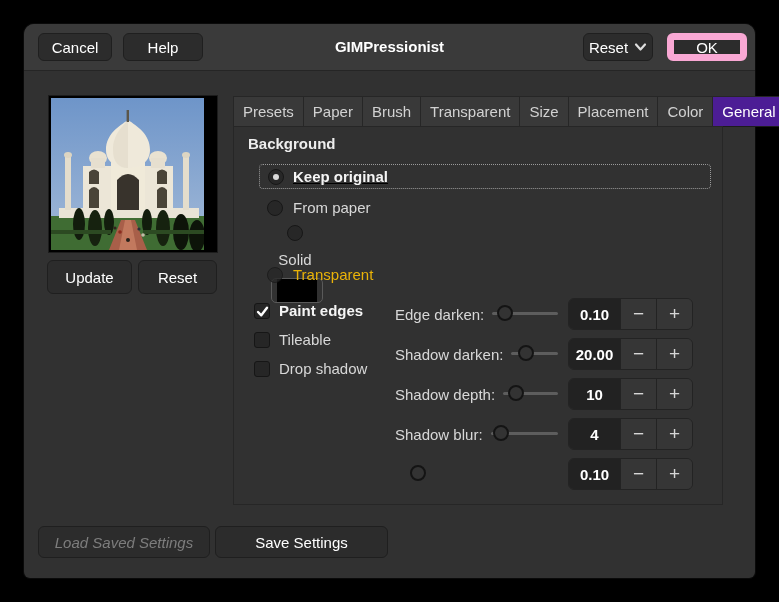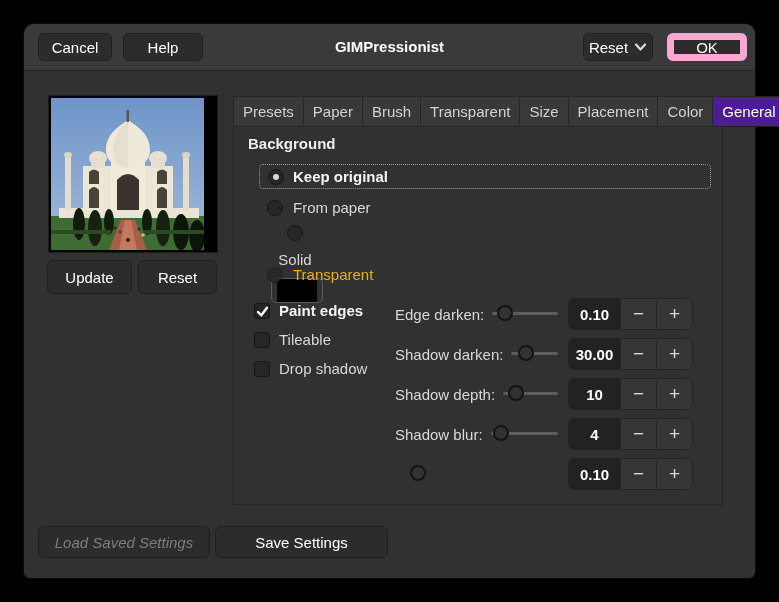--- a/index.html
+++ b/index.html
@@ -65,7 +65,7 @@
   .focus-frame{
     position:absolute;left:25px;top:37px;width:452px;height:25px;
     border:1px dotted #9a9a9a;border-radius:4px;
-    display:flex;align-items:center;gap:9px;padding-left:8px;box-sizing:border-box;
+    display:flex;align-items:center;gap:9px;padding-left:8px;box-sizing:border-box;text-decoration:underline;
   }
   .radio{
     width:16px;height:16px;border-radius:50%;background:#272727;

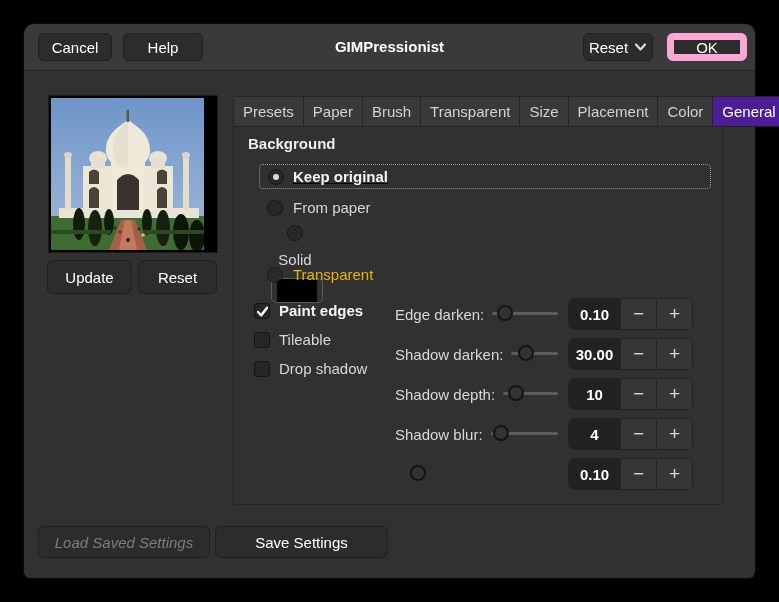--- a/index.html
+++ b/index.html
@@ -291,7 +291,7 @@
           <span class="slider-knob" style="left: calc(20% - 3.2px);"></span>
         </span>
         <span class="spin-group">
-          <span class="value-field">30.00</span>
+          <span class="value-field">20.00</span>
           <span class="spin-btn">−</span>
           <span class="spin-btn">+</span>
         </span>

